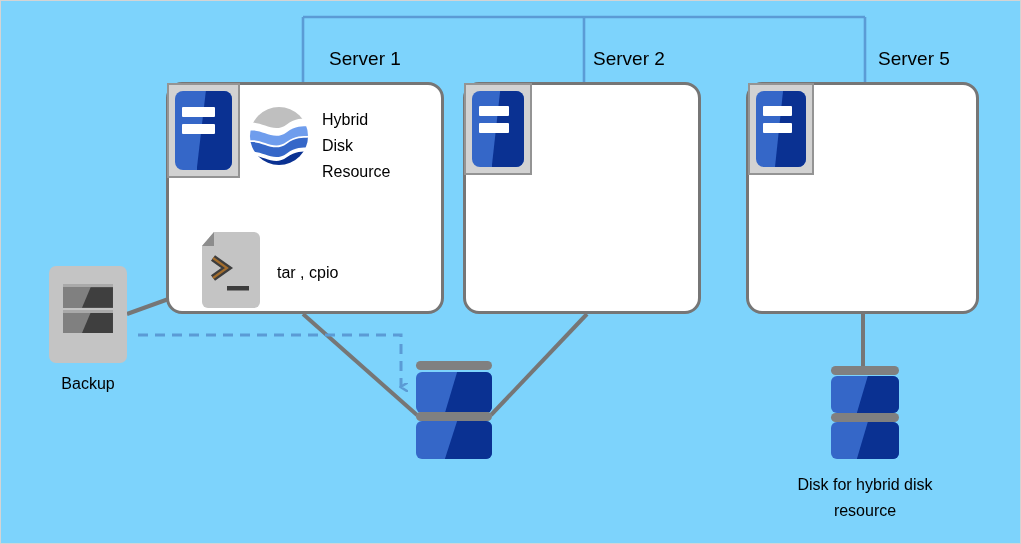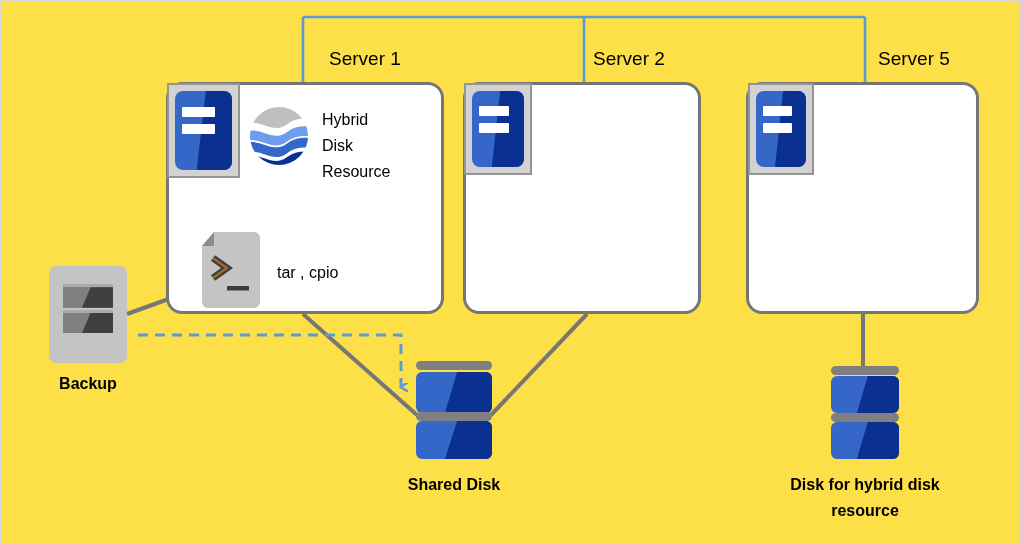--- a/index.html
+++ b/index.html
@@ -14,7 +14,7 @@
     position: relative;
     width: 1021px;
     height: 544px;
-    background: #fde047;
+    background: #7dd3fc;
     border: 1px solid #d4d4d4;
     box-sizing: border-box;
     overflow: hidden;

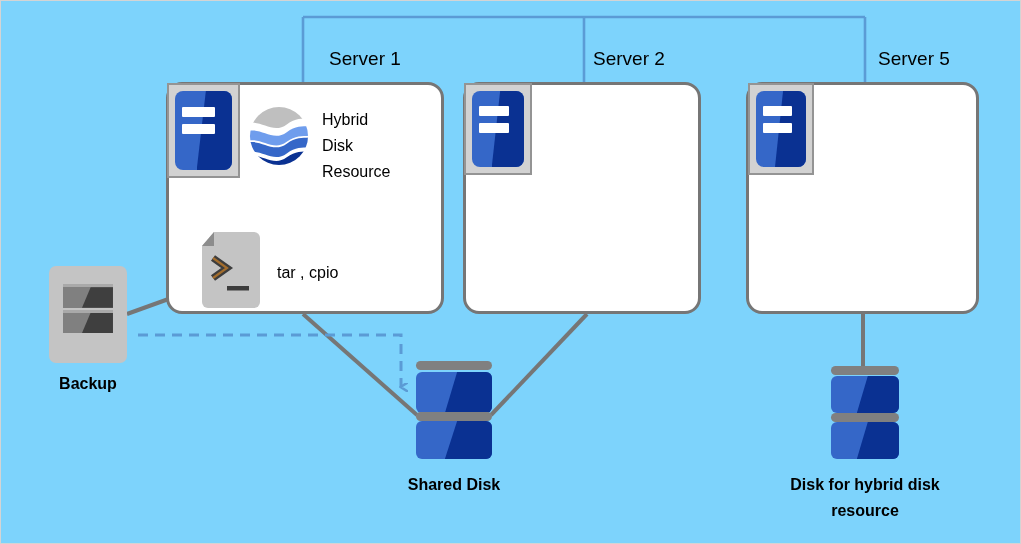--- a/index.html
+++ b/index.html
@@ -35,7 +35,6 @@
   }
   .lbl-center {
     text-align: center;
-    font-weight: bold;
   }
   .server-title {
     font-size: 19px;

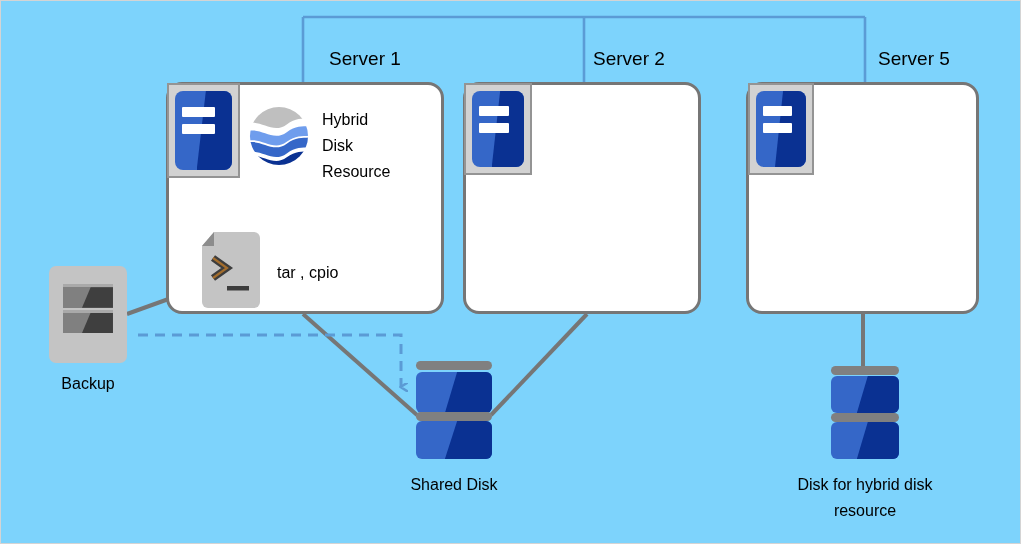--- a/index.html
+++ b/index.html
@@ -268,7 +268,6 @@
       <div class="dk"></div>
     </div>
   </div>
-  <div class="lbl lbl-center" style="left:333px; top:471px; width:240px;">Shared Disk</div>
 
   <div class="disk-stack" style="left:830px; top:365px; width:68px; height:93px;">
     <div class="plate" style="top:0px;"></div>

